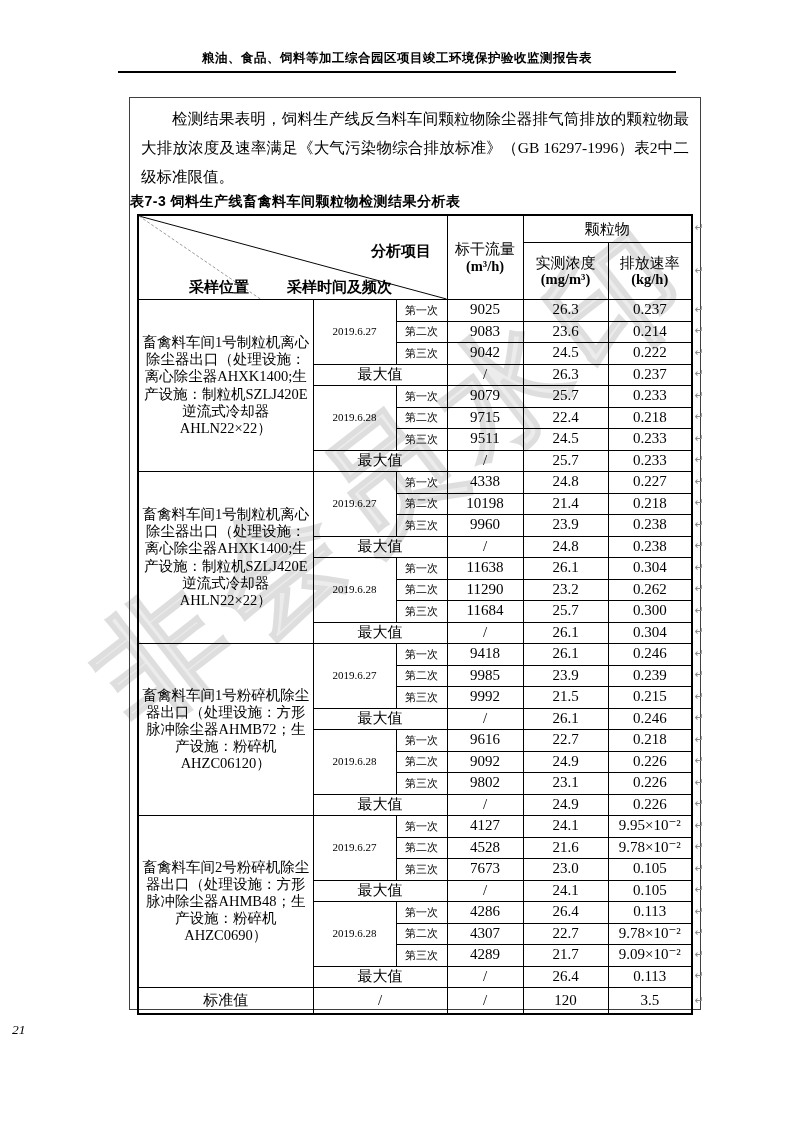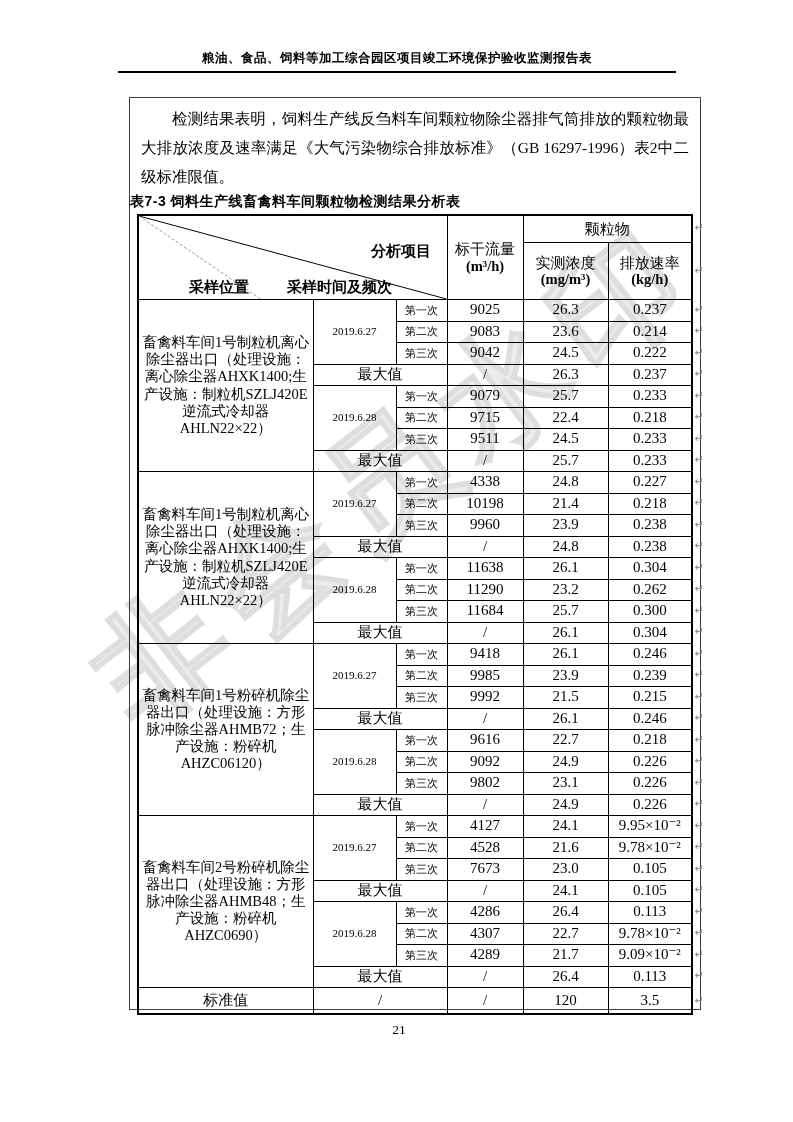--- a/index.html
+++ b/index.html
@@ -73,8 +73,9 @@
     font-family:"DejaVu Sans",sans-serif;line-height:1;
   }
   .page-number{
-    position:absolute;left:5px;right:0;top:1022px;text-align:center;
+    position:absolute;left:12px;right:0;top:1022px;text-align:left;
     font-size:13.5px;
+    font-style:italic;
   }
 </style>
 </head>

